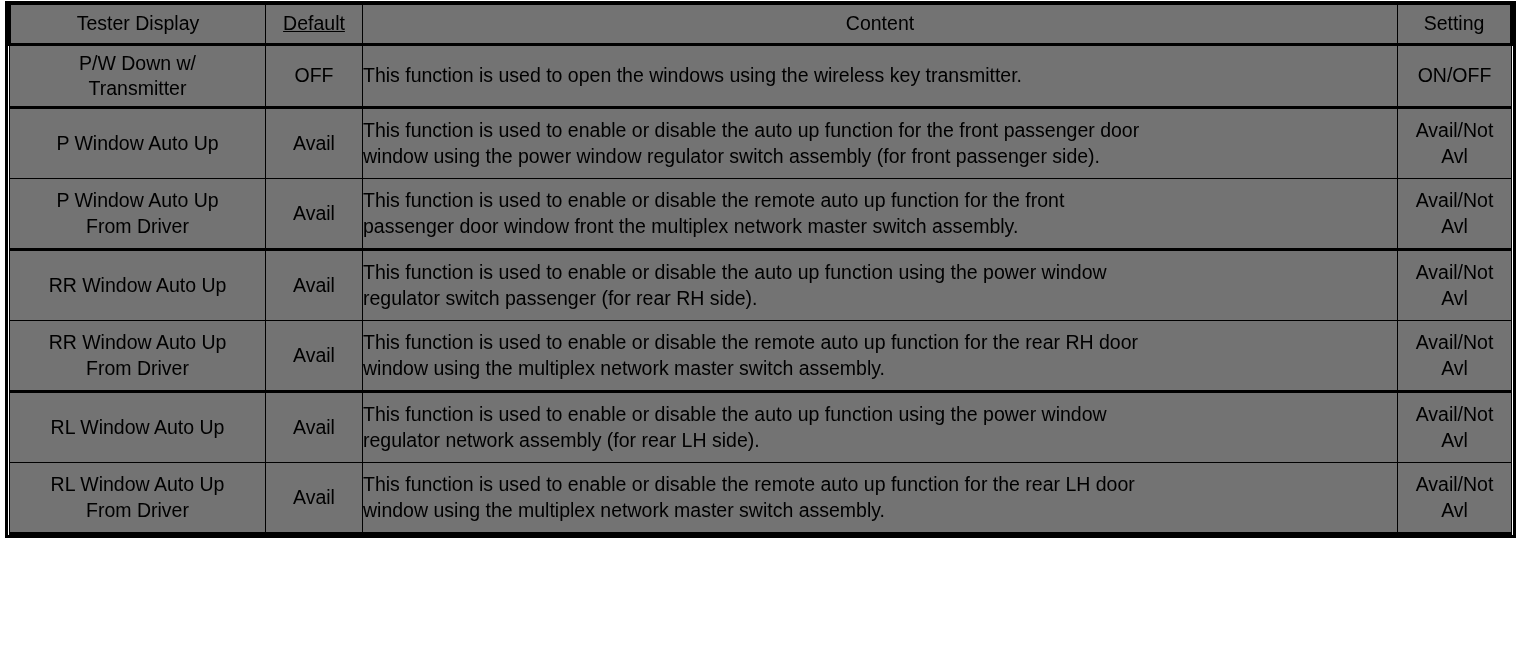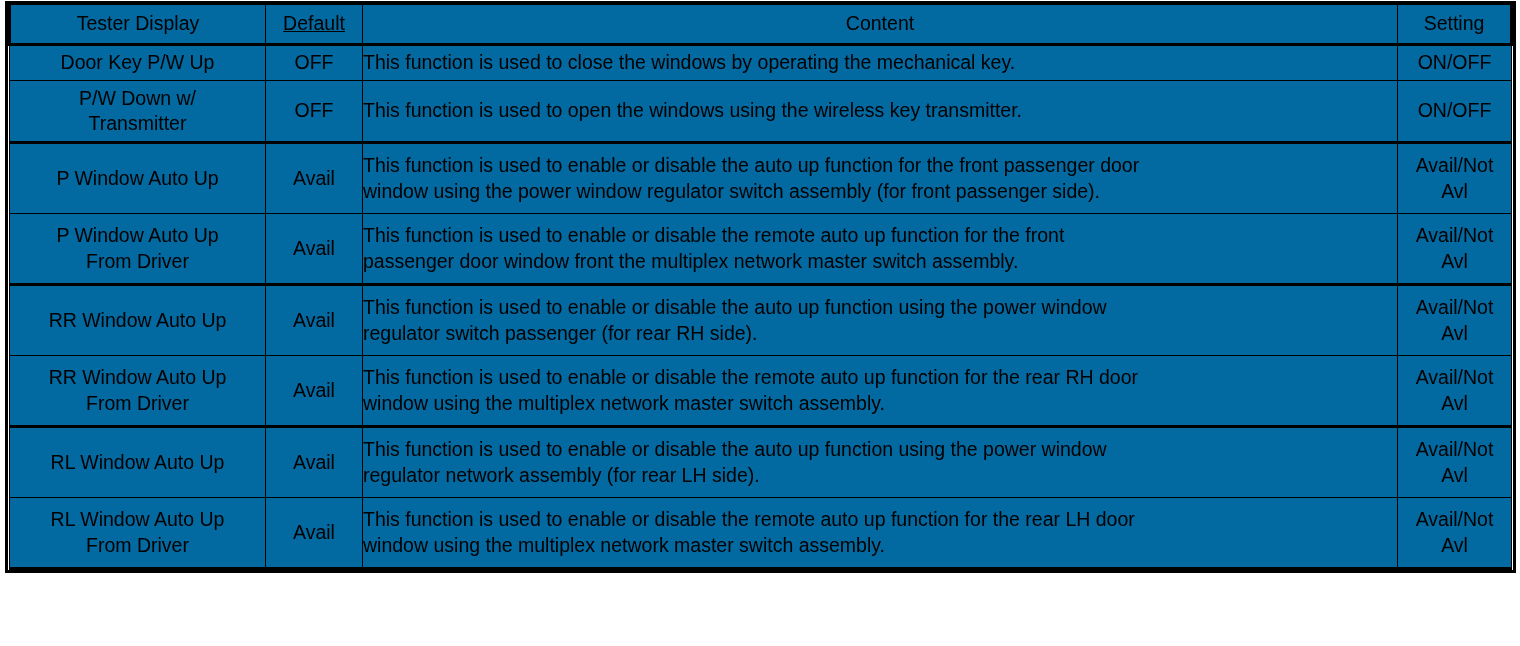--- a/index.html
+++ b/index.html
@@ -33,7 +33,7 @@
     font-weight: normal;
     font-size: 19.5px;
     line-height: 1.30;
-    background: #0369a1;
+    background: #737373;
   }
   
   table.spec {

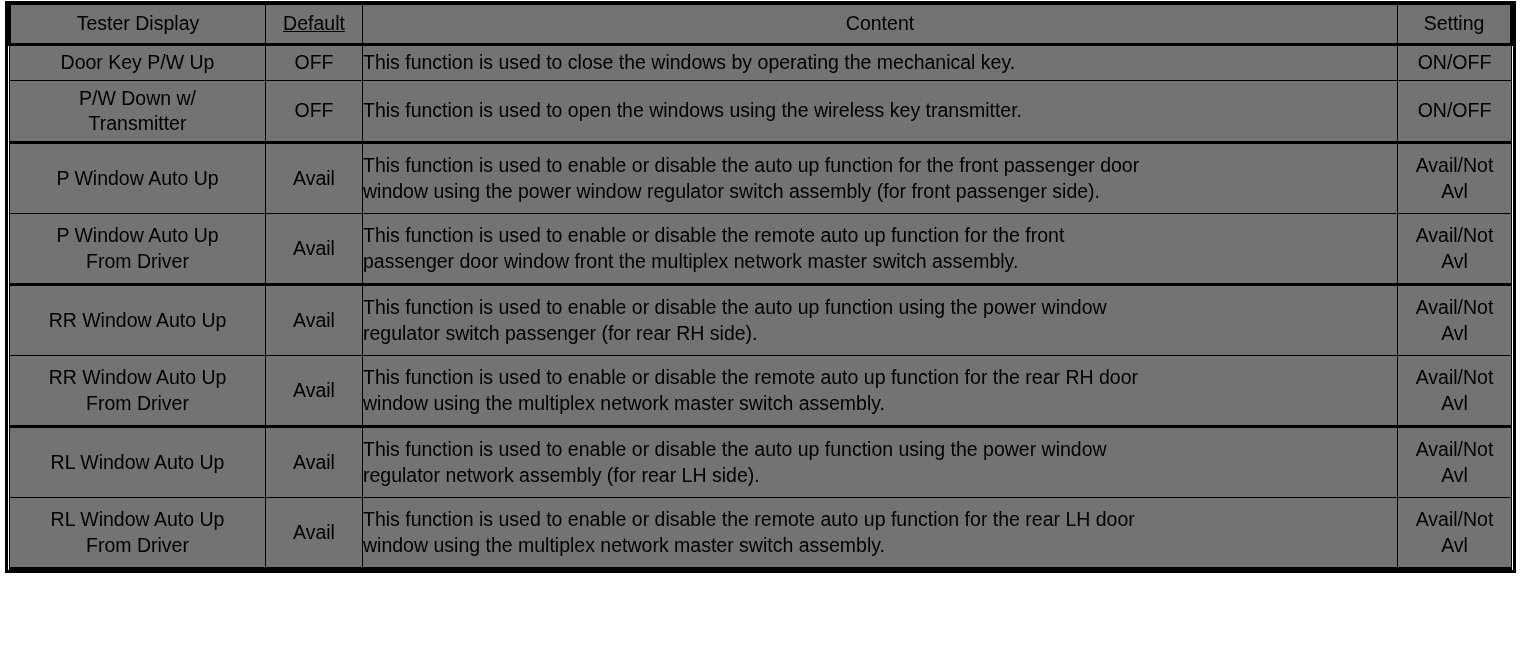--- a/index.html
+++ b/index.html
@@ -102,18 +102,6 @@
     </thead>
     <tbody>
 
-      <tr class="r1">
-        <td class="cell-tester">
-          <span>Door Key P/W Up</span>
-        </td>
-        <td class="cell-default">OFF</td>
-        <td class="cell-content">
-          <span>This function is used to close the windows by operating the mechanical key.</span>
-        </td>
-        <td class="cell-setting">
-          <span>ON/OFF</span>
-        </td>
-      </tr>
 
 
       <tr class="r3">

